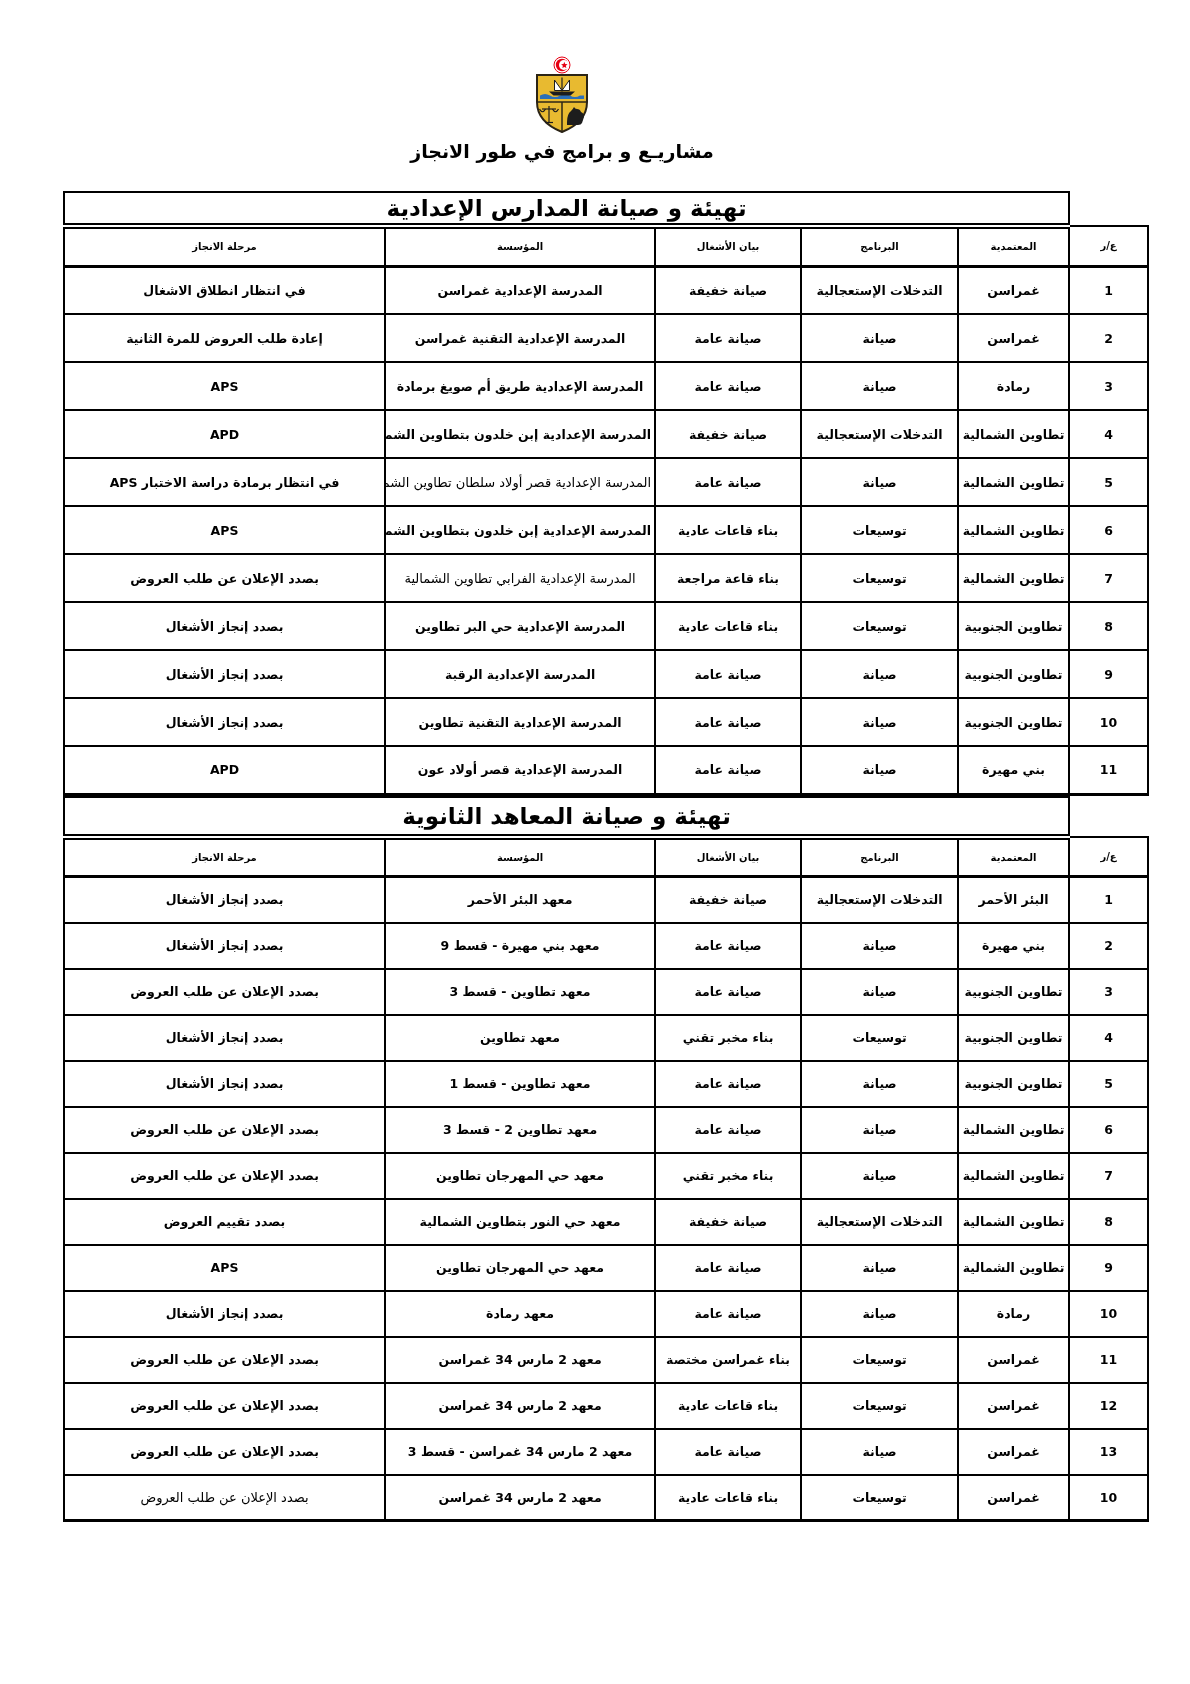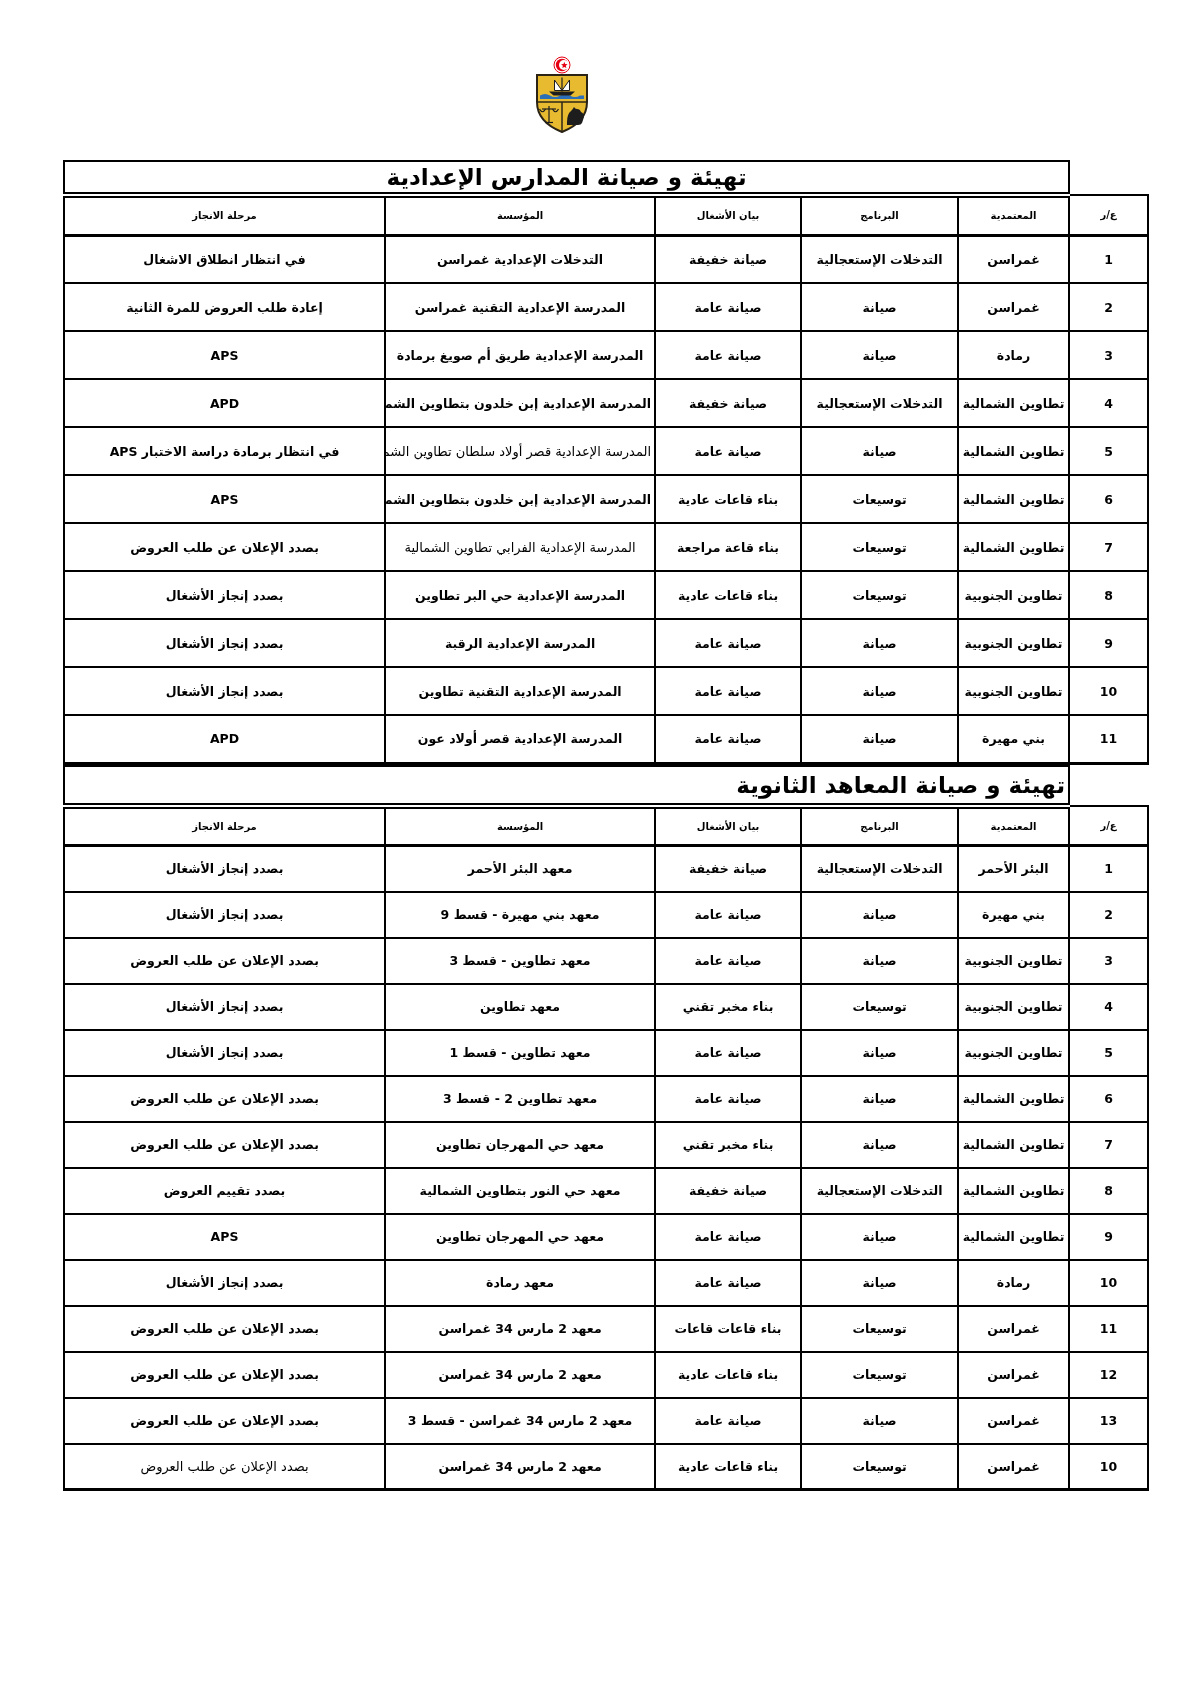--- a/index.html
+++ b/index.html
@@ -84,6 +84,7 @@
 
     <path d="M34 66 q0 -8 4 -11 q2 -2 3 -4 q1 2 3 2 q3 0 4 3 q3 1 3 5 l-2 6 q-1 2 -4 2 l-11 0 z" fill="#1d1d1d"></path>
   </svg>
+  <div class="title-line">مشاريـع و برامج في طور الانجاز</div>
 </div>
 
 <div class="tables-wrap">

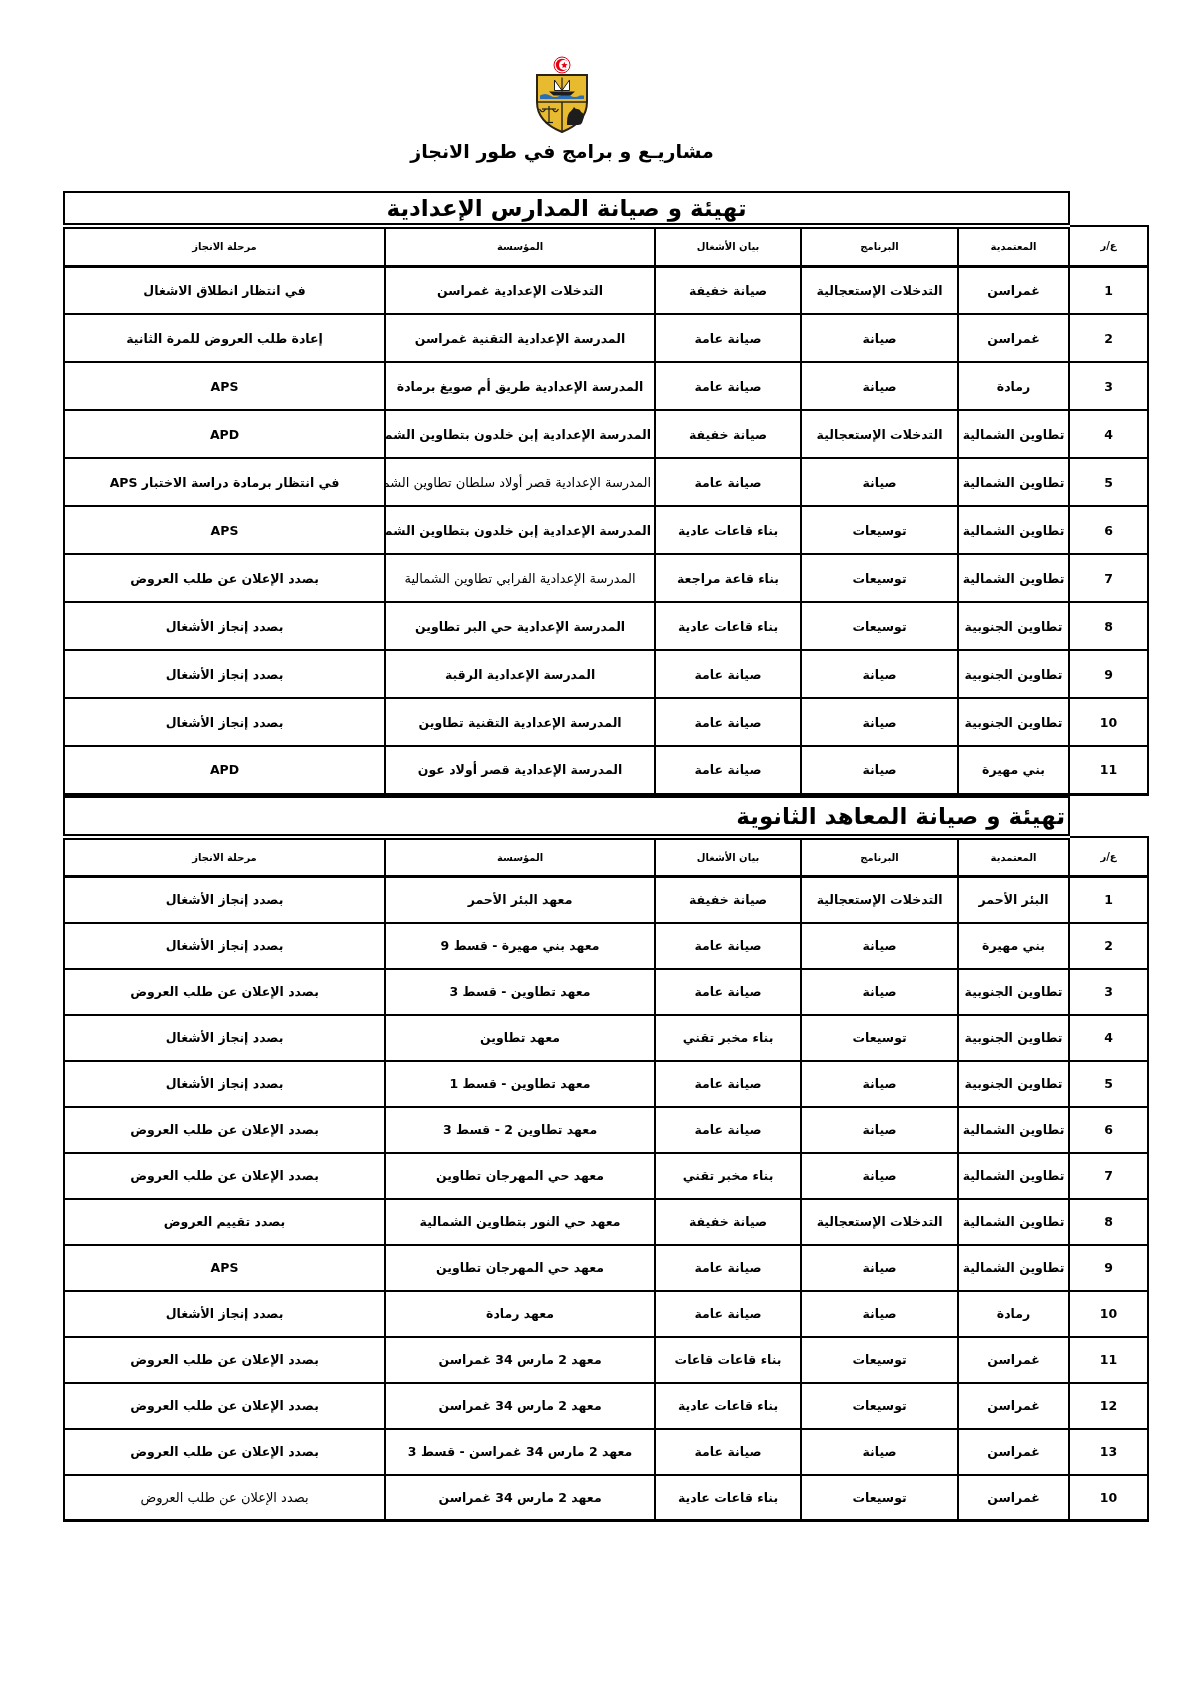--- a/index.html
+++ b/index.html
@@ -115,7 +115,7 @@
           <td class="dc col-delegation">غمراسن</td>
           <td class="dc col-program">التدخلات الإستعجالية</td>
           <td class="dc col-works">صيانة خفيفة</td>
-          <td class="dc col-institution">التدخلات الإعدادية غمراسن</td>
+          <td class="dc col-institution">المدرسة الإعدادية غمراسن</td>
           <td class="dc col-stage">في انتظار انطلاق الاشغال</td>
         </tr>
         <tr>

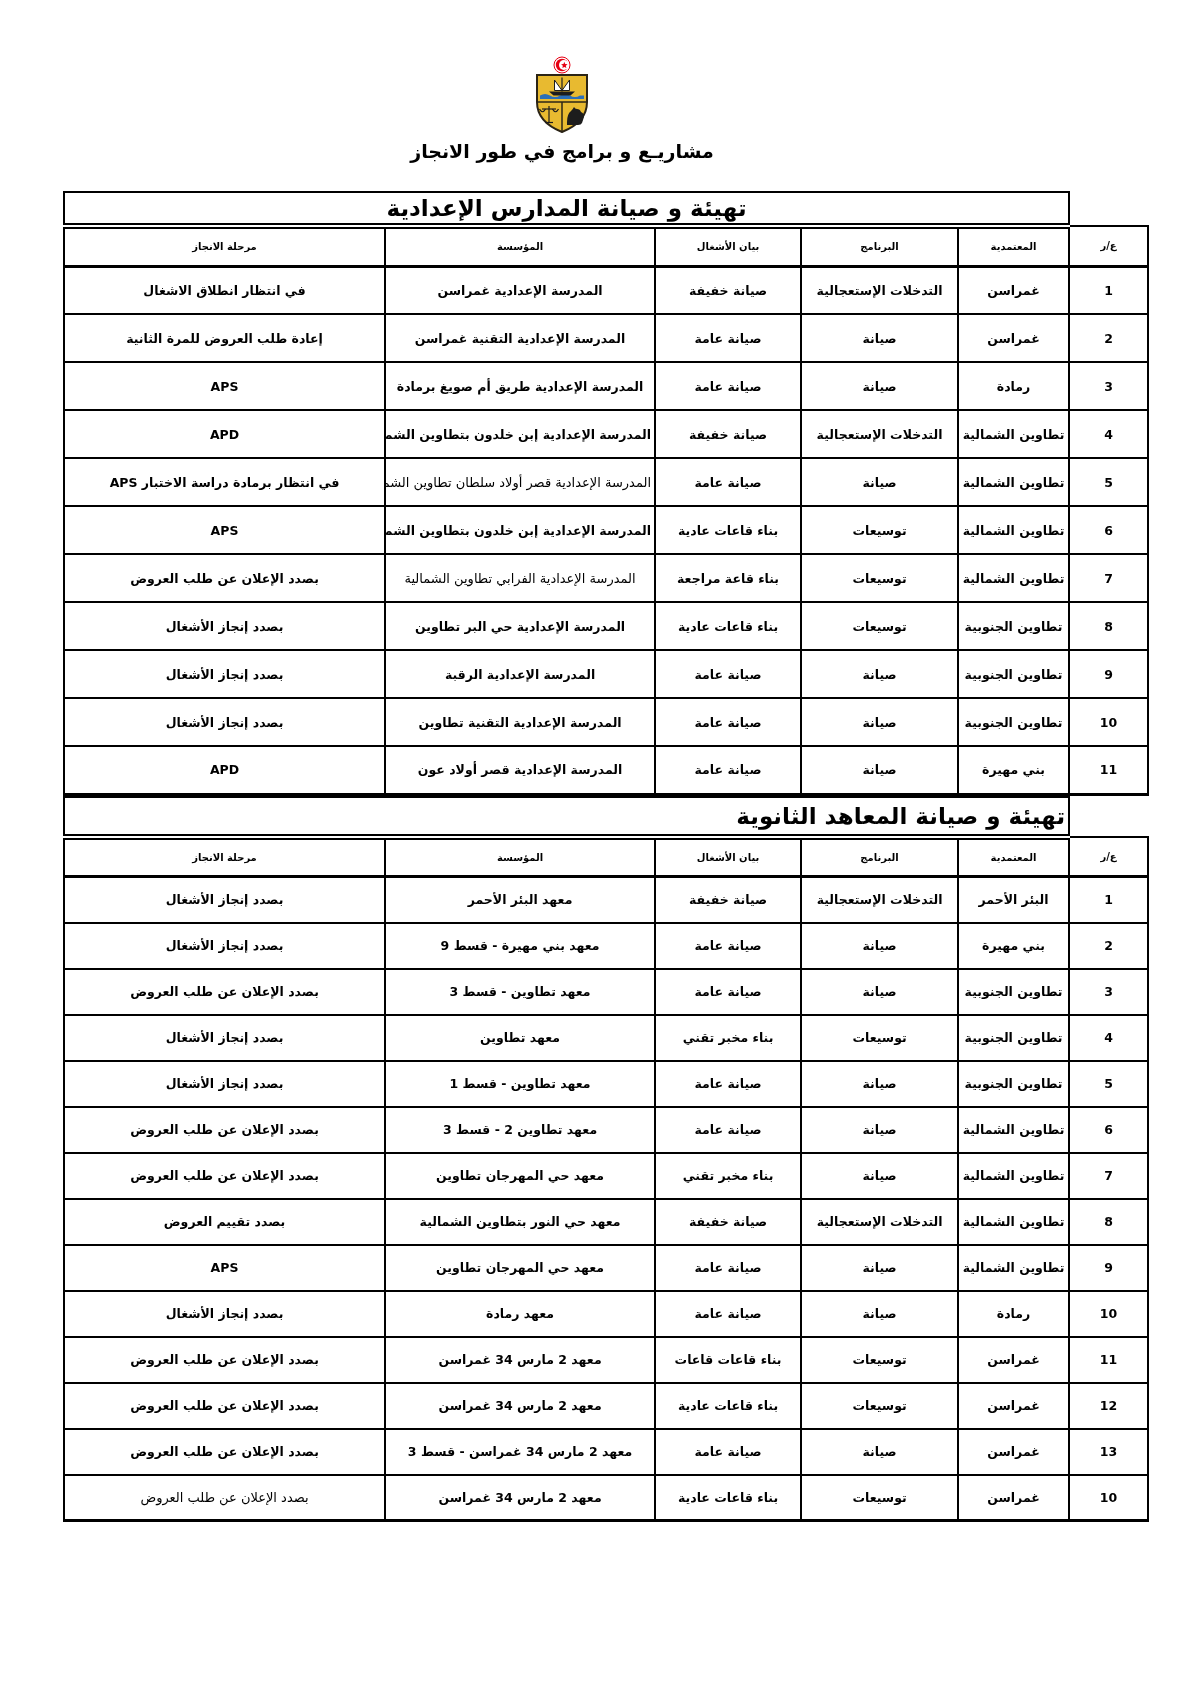--- a/index.html
+++ b/index.html
@@ -35,7 +35,7 @@
     font-size:23px;font-weight:bold;
   }
   table[data-table-index="0"] td.sec-title{height:34px;}
-  table[data-table-index="1"] td.sec-title{height:40px;text-align:right;}
+  table[data-table-index="1"] td.sec-title{height:40px;}
   td.hdr{
     border:2px solid #000;border-bottom:3px solid #000;
     font-size:10px;font-weight:bold;height:40px;white-space:nowrap;

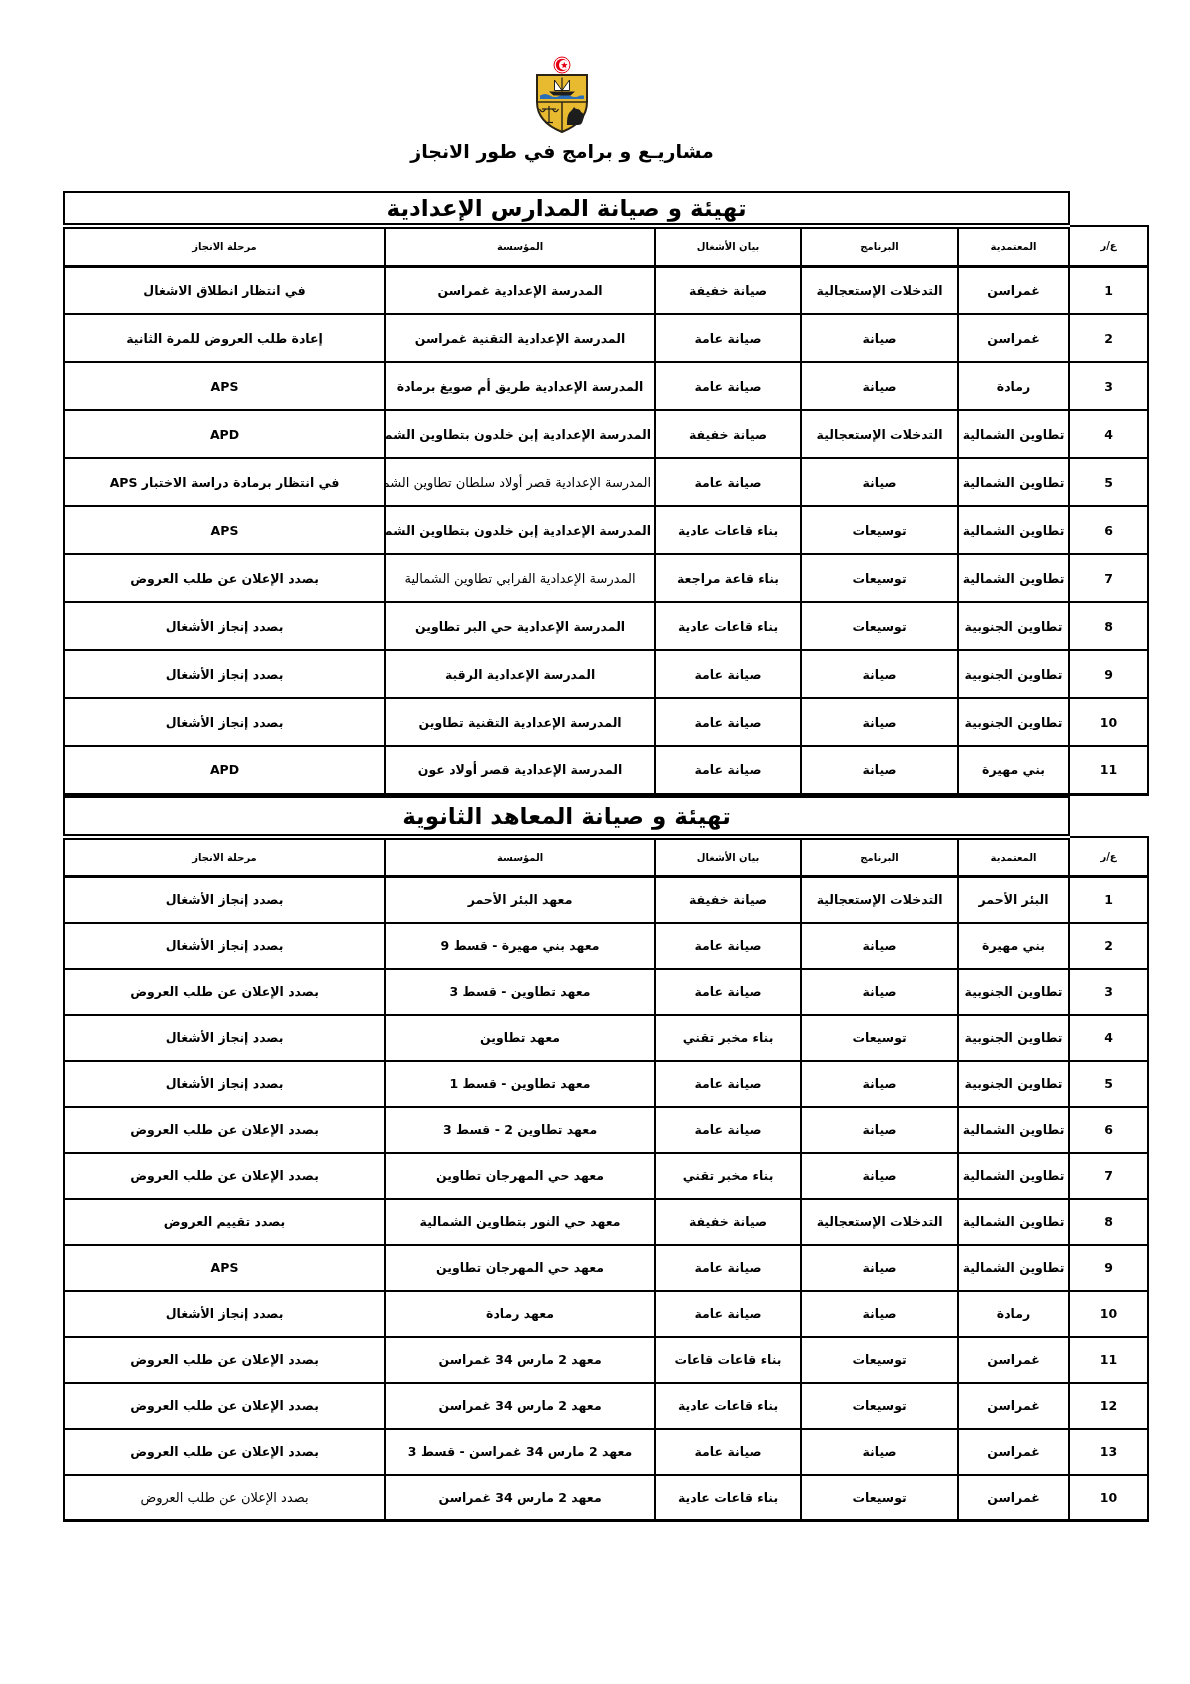--- a/index.html
+++ b/index.html
@@ -306,7 +306,7 @@
           <td class="dc col-serial">11</td>
           <td class="dc col-delegation">غمراسن</td>
           <td class="dc col-program">توسيعات</td>
-          <td class="dc col-works">بناء قاعات قاعات</td>
+          <td class="dc col-works">بناء غمراسن مختصة</td>
           <td class="dc col-institution">معهد 2 مارس 34 غمراسن</td>
           <td class="dc col-stage">بصدد الإعلان عن طلب العروض</td>
         </tr>

